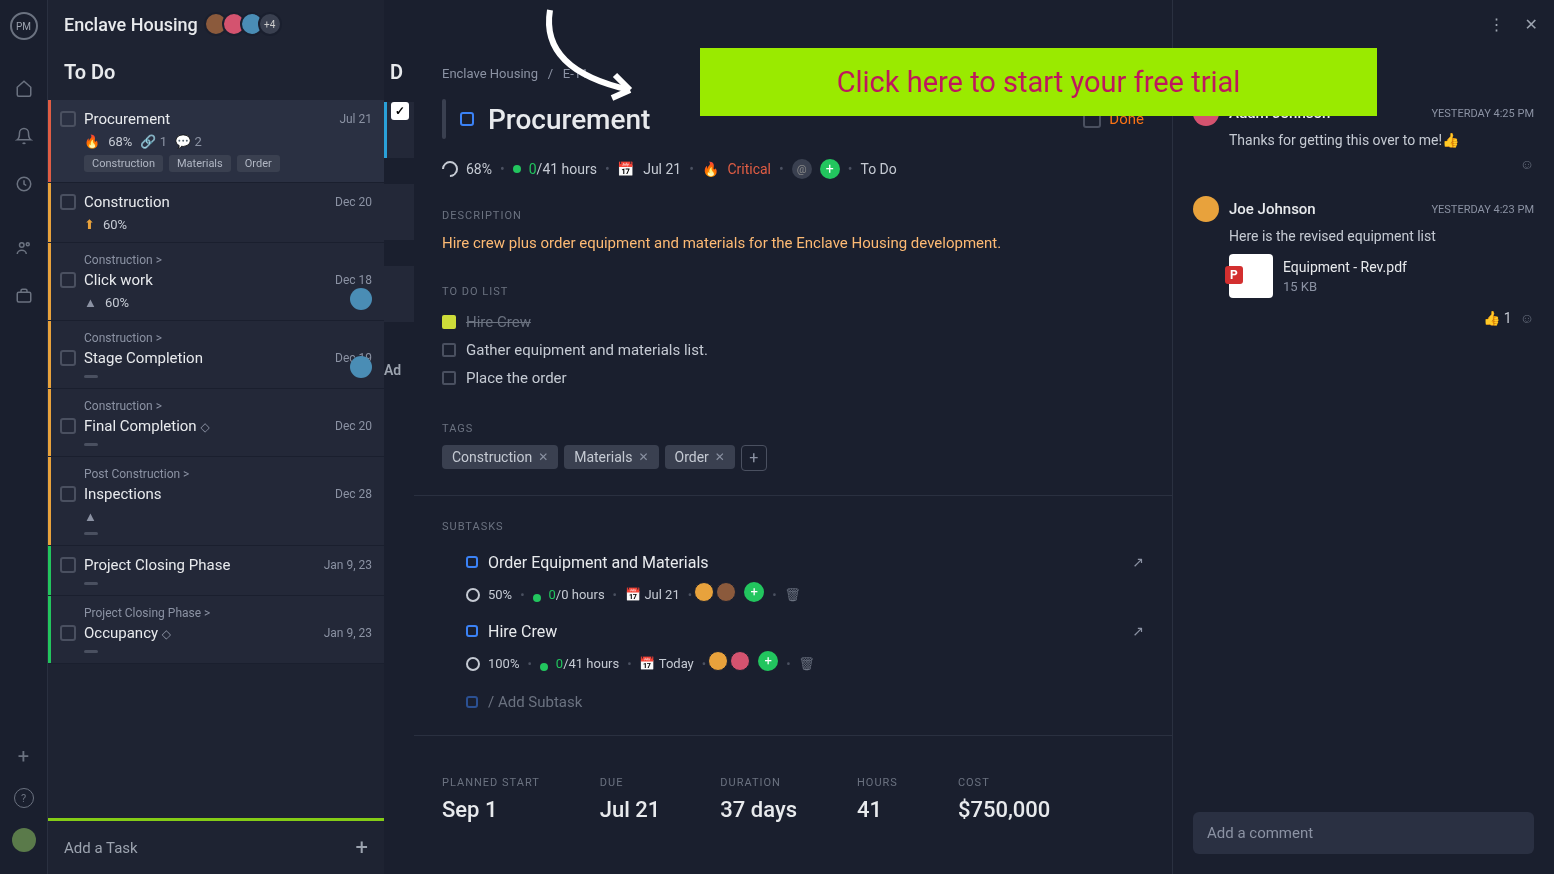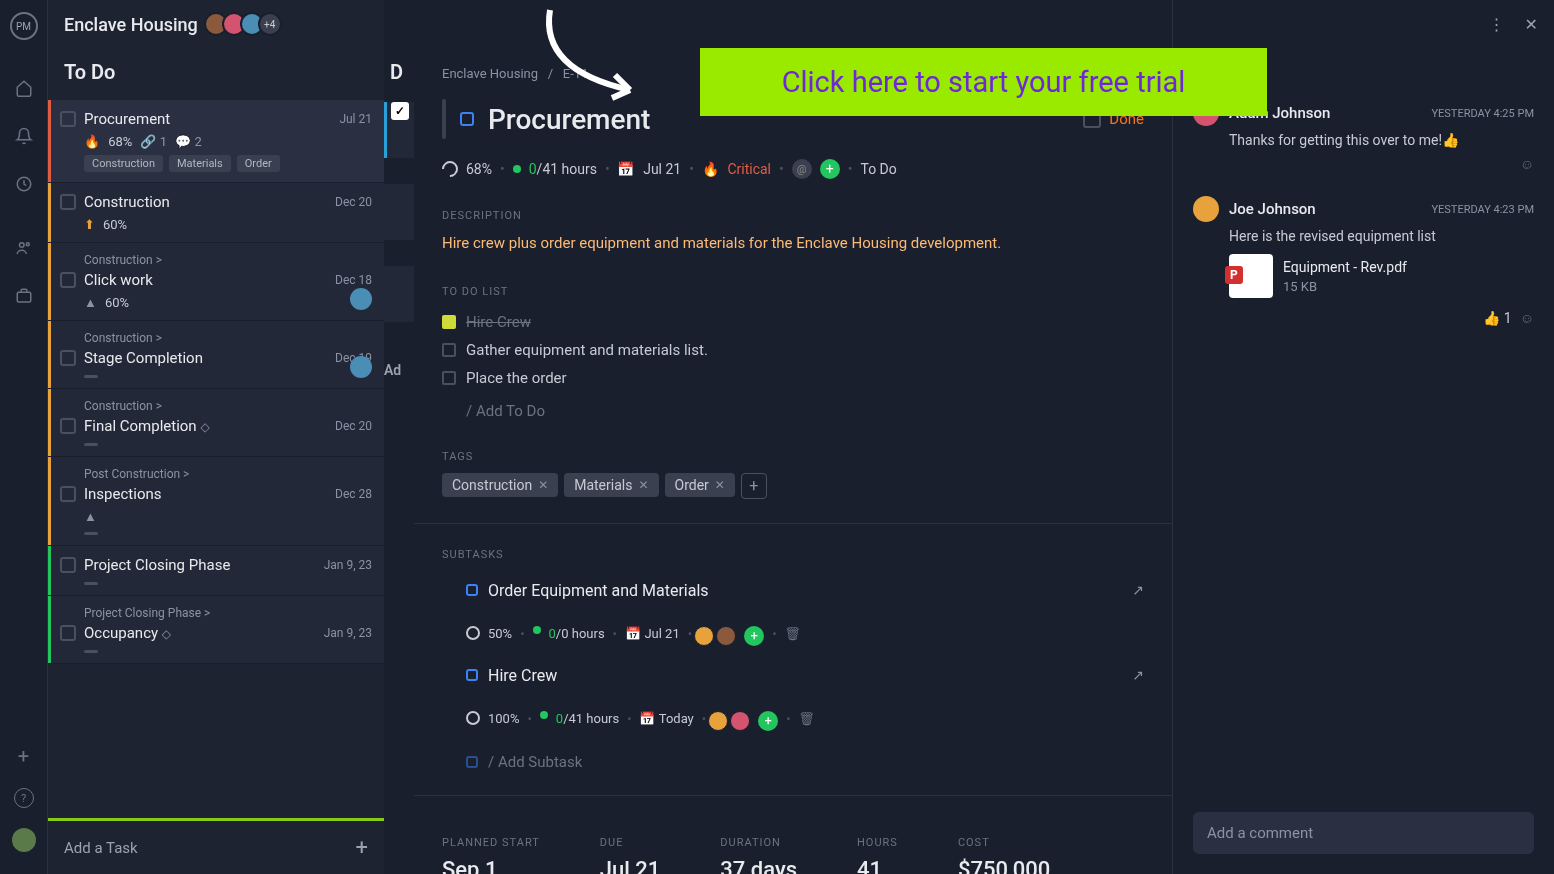--- a/index.html
+++ b/index.html
@@ -232,9 +232,9 @@
 .cta-banner {
   position:absolute;
   top:48px; left:700px;
-  width:567px; height:68px;
+  width:677px; height:68px;
   background:#9aea00;
-  color:#6d28d9;
+  color:#be185d;
   font-size:29px;
   display:flex; align-items:center; justify-content:center;
   z-index:20;

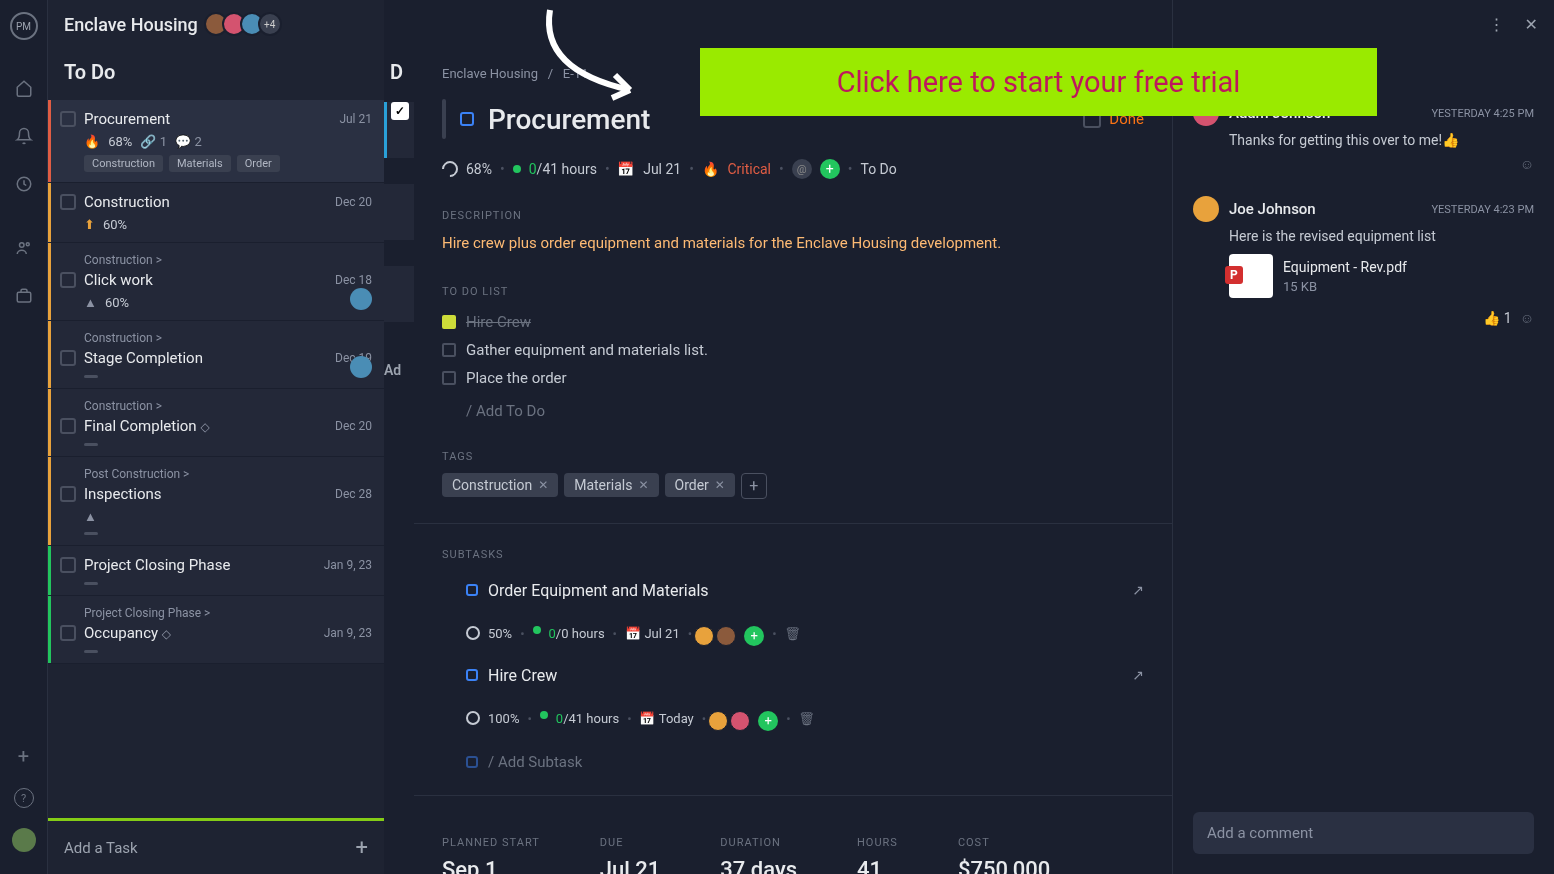--- a/index.html
+++ b/index.html
@@ -461,7 +461,6 @@
           <span>Place the order</span>
         </div>
       </div>
-    <div class="add-todo">/ Add To Do</div>
 
     <div class="tags-section">
       <div class="section-label">TAGS</div>

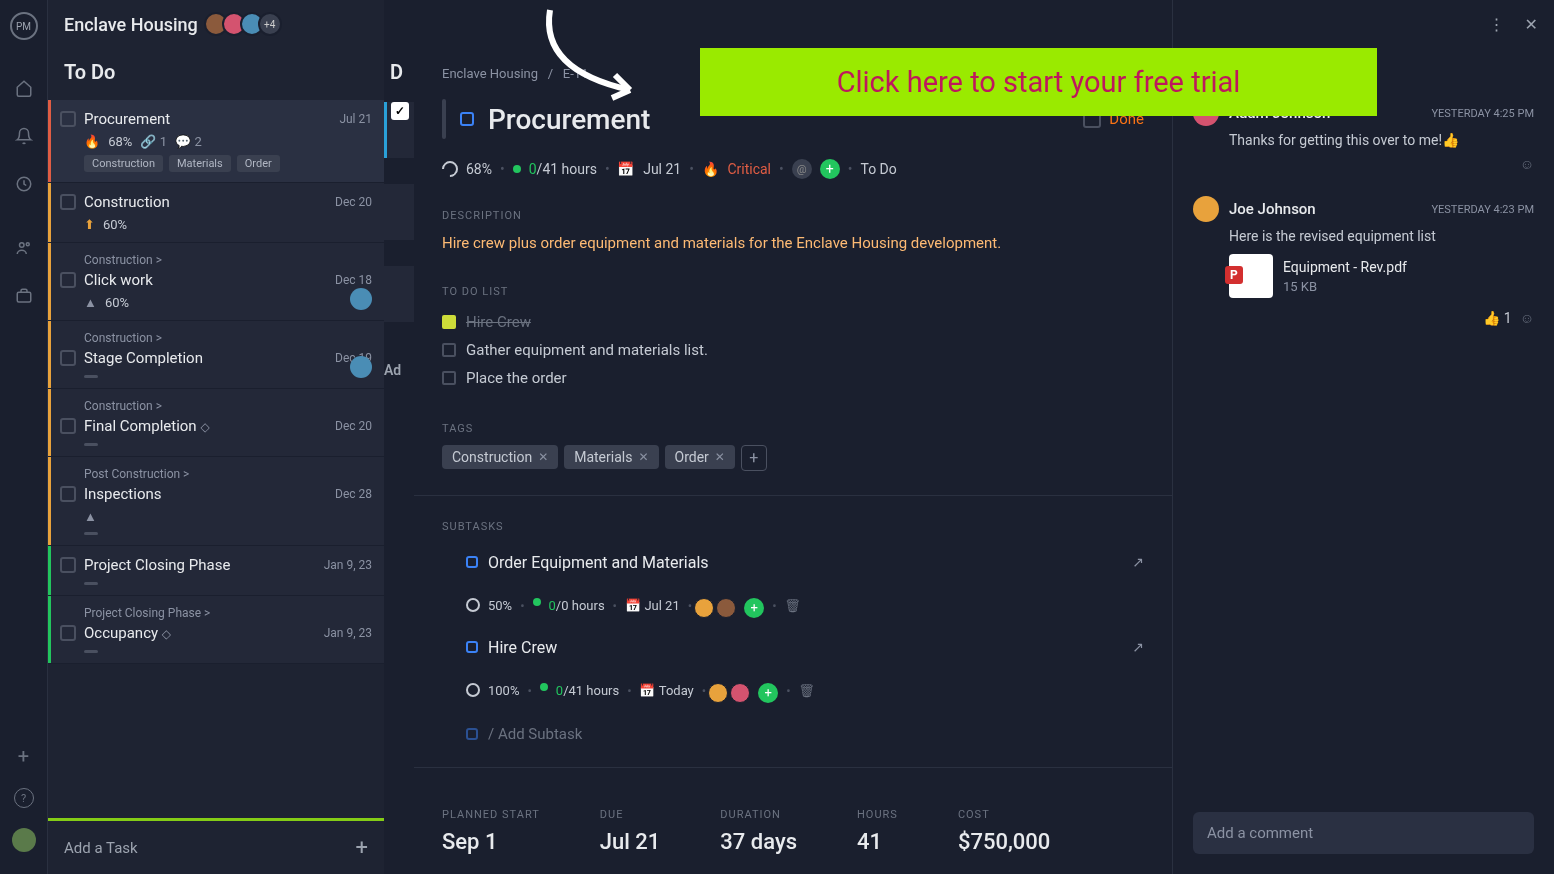--- a/index.html
+++ b/index.html
@@ -177,7 +177,7 @@
 .subtask-card .st-icon { width:12px; height:12px; border:2px solid #3b82f6; border-radius:3px; margin-left:24px;}
 .subtask-card .st-title { font-size:16px; color:#e8eaed; flex:1;}
 .subtask-card .open-icon { color:#8b92a3; cursor:pointer; font-size:14px;}
-.subtask-card .st-meta { display:flex; align-items:flex-start; gap:8px; margin-left:24px; margin-top:26px; font-size:13px; color:#c5cad3;}
+.subtask-card .st-meta { display:flex; align-items:flex-end; gap:8px; margin-left:24px; margin-top:10px; font-size:13px; color:#c5cad3;}
 .subtask-card .st-meta .ring2 { width:14px; height:14px; border:2px solid #c5cad3; border-radius:50%;}
 .subtask-card .st-meta .ring2.full { border-color:#c5cad3;}
 .subtask-card .st-meta .mini-av { width:20px; height:20px; border-radius:50%; background:#e8a23c; margin-left:-6px; border:1.5px solid #1a1f2e;}

